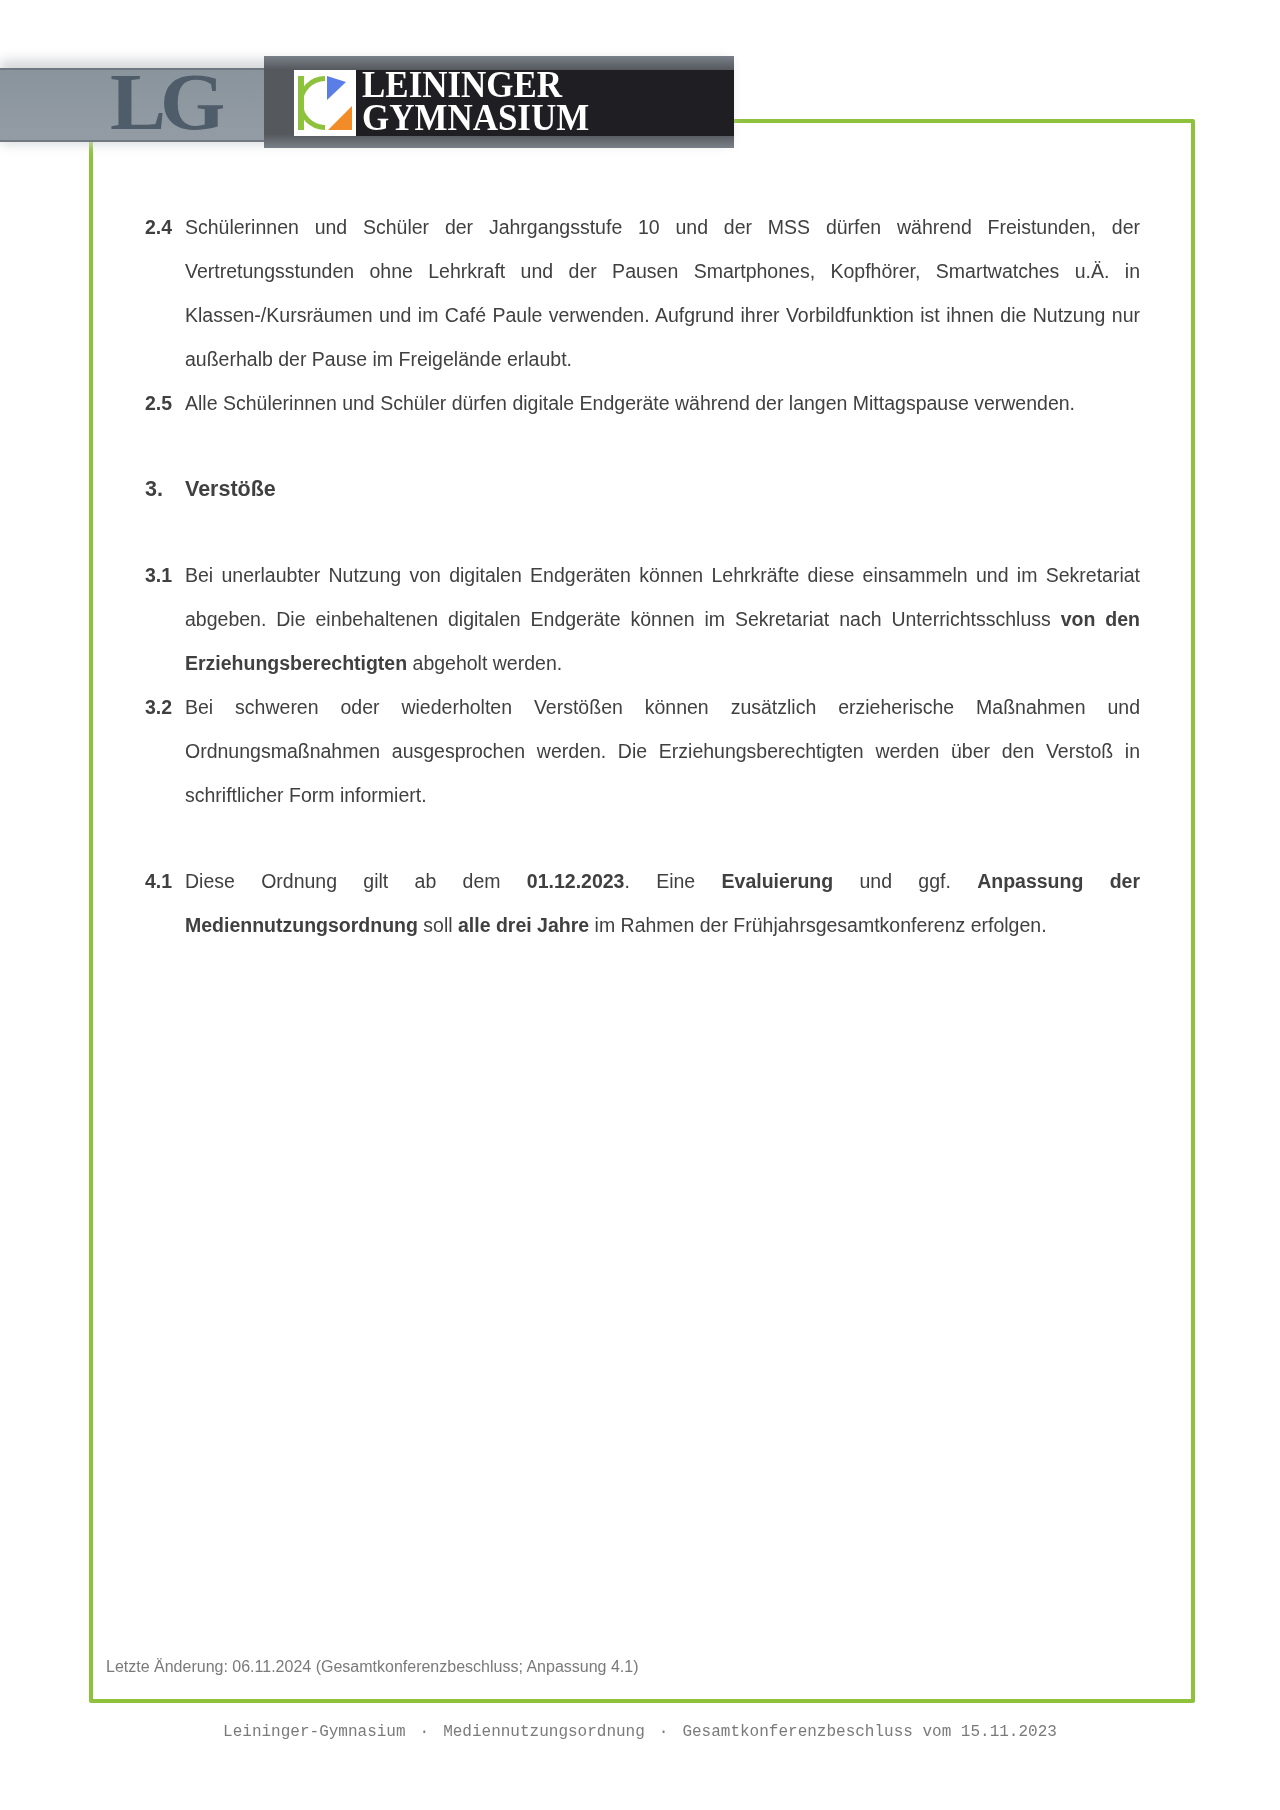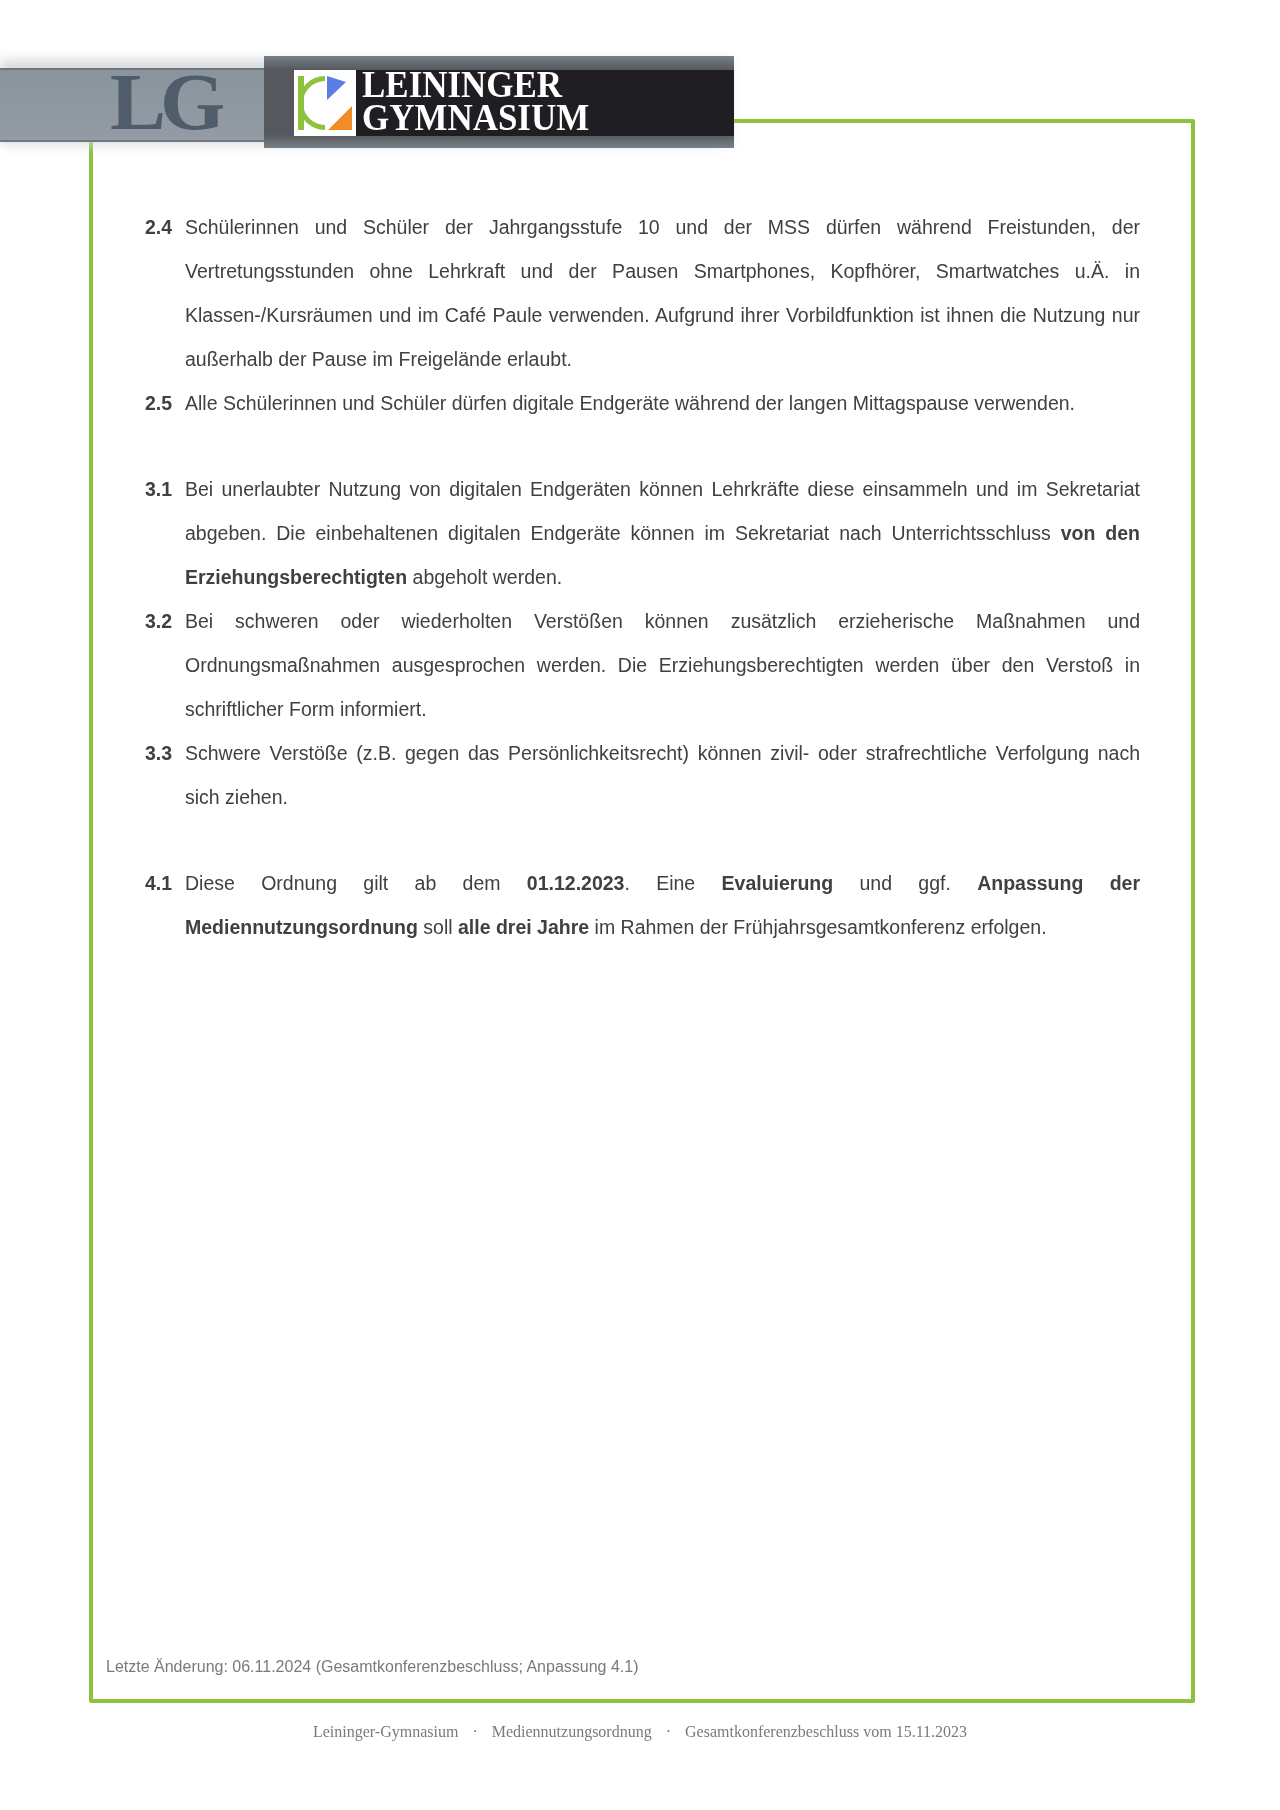--- a/index.html
+++ b/index.html
@@ -83,6 +83,9 @@
     <span>Alle Schülerinnen und Schüler dürfen digitale Endgeräte während der langen Mittagspause verwenden.</span>
   </div>
 
+  <div class="heading" style="margin-top:42px;">
+    <span class="hnum">3.</span><span>Verstöße</span>
+  </div>
 
   <div class="item" style="margin-top:42px;">
     <span class="num">3.1</span>

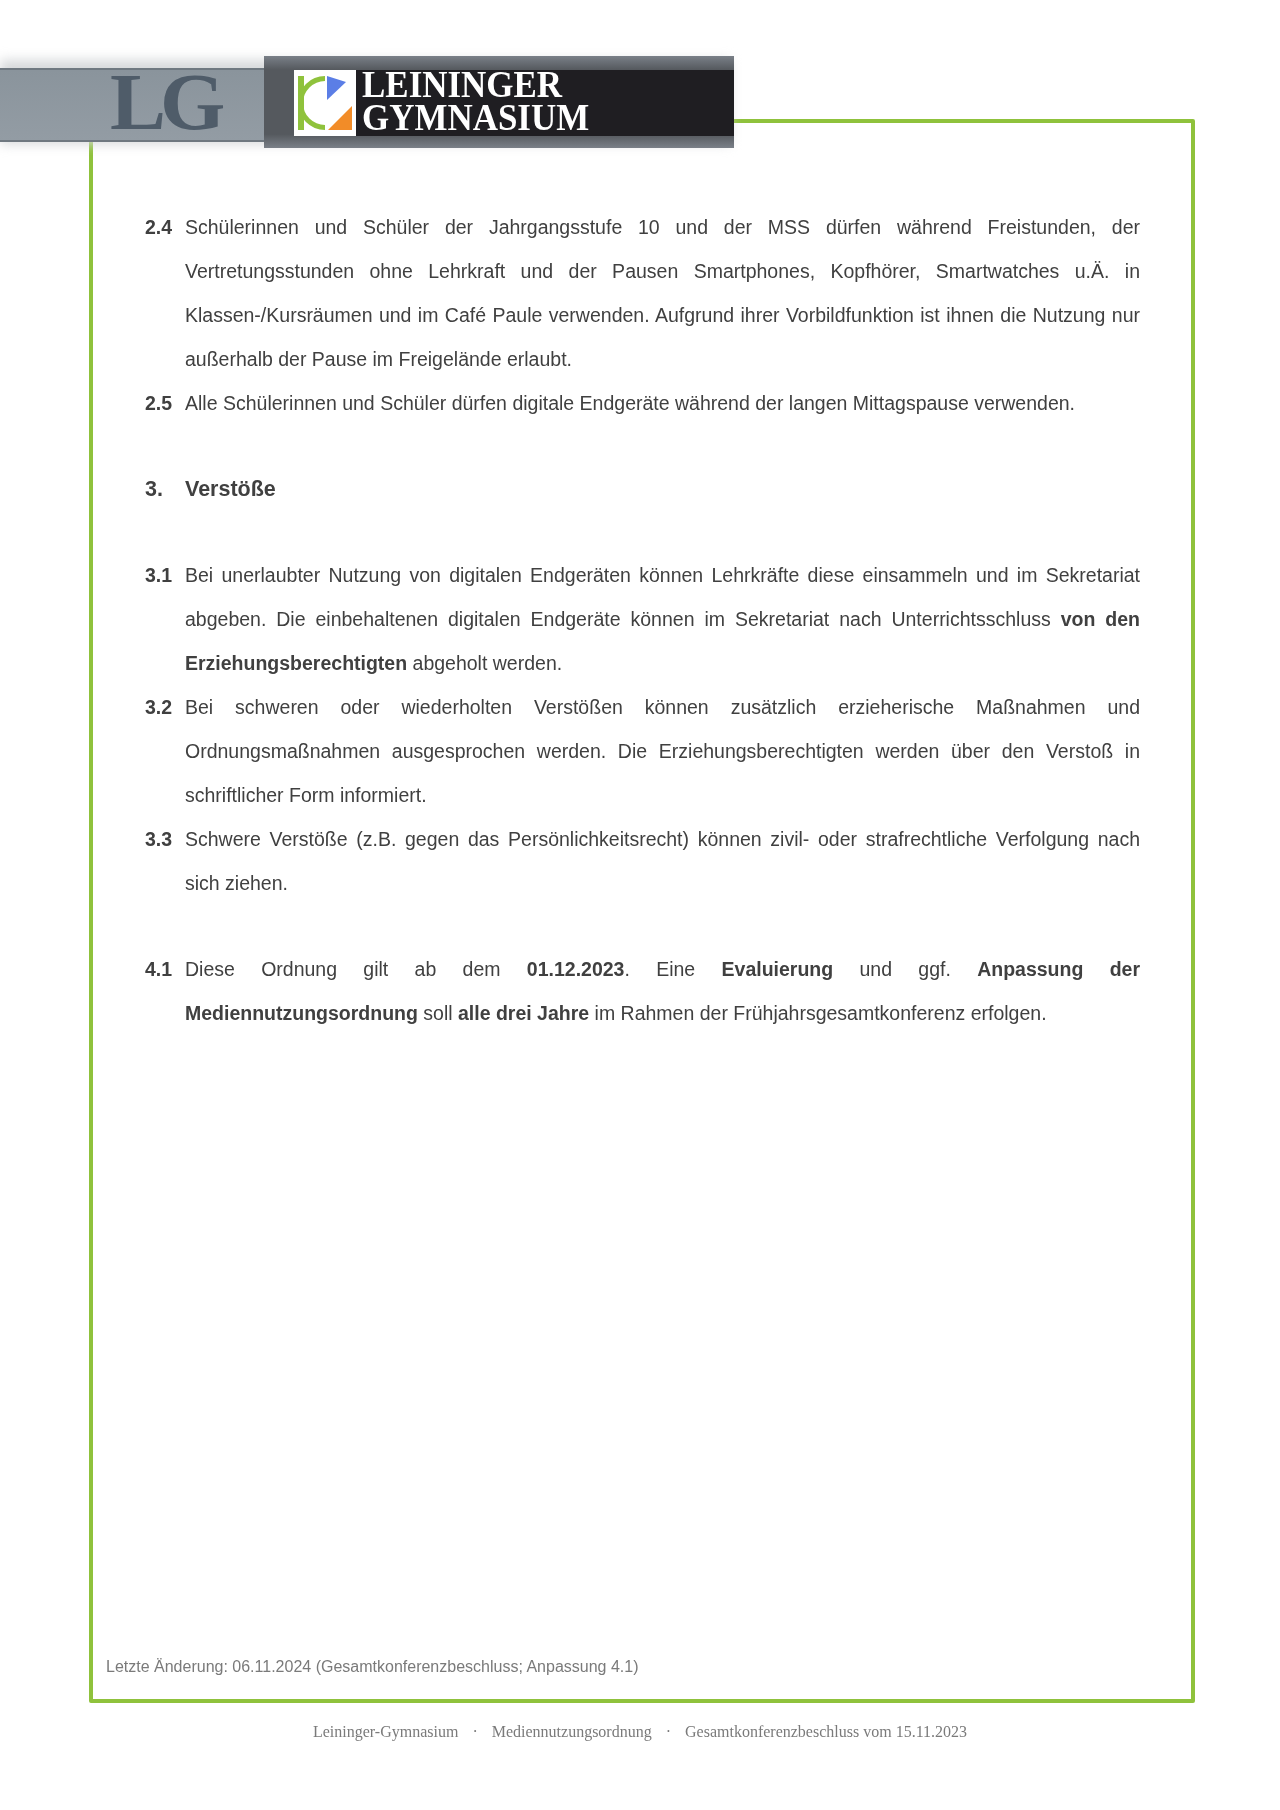--- a/index.html
+++ b/index.html
@@ -95,10 +95,6 @@
     <span class="num">3.2</span>
     <span>Bei schweren oder wiederholten Verstößen können zusätzlich erzieherische Maßnahmen und Ordnungsmaßnahmen ausgesprochen werden. Die Erziehungsberechtigten werden über den Verstoß in schriftlicher Form informiert.</span>
   </div>
-  <div class="item">
-    <span class="num">3.3</span>
-    <span>Schwere Verstöße (z.B. gegen das Persönlichkeitsrecht) können zivil- oder strafrechtliche Verfolgung nach sich ziehen.</span>
-  </div>
 
 
   <div class="item" style="margin-top:42px;">

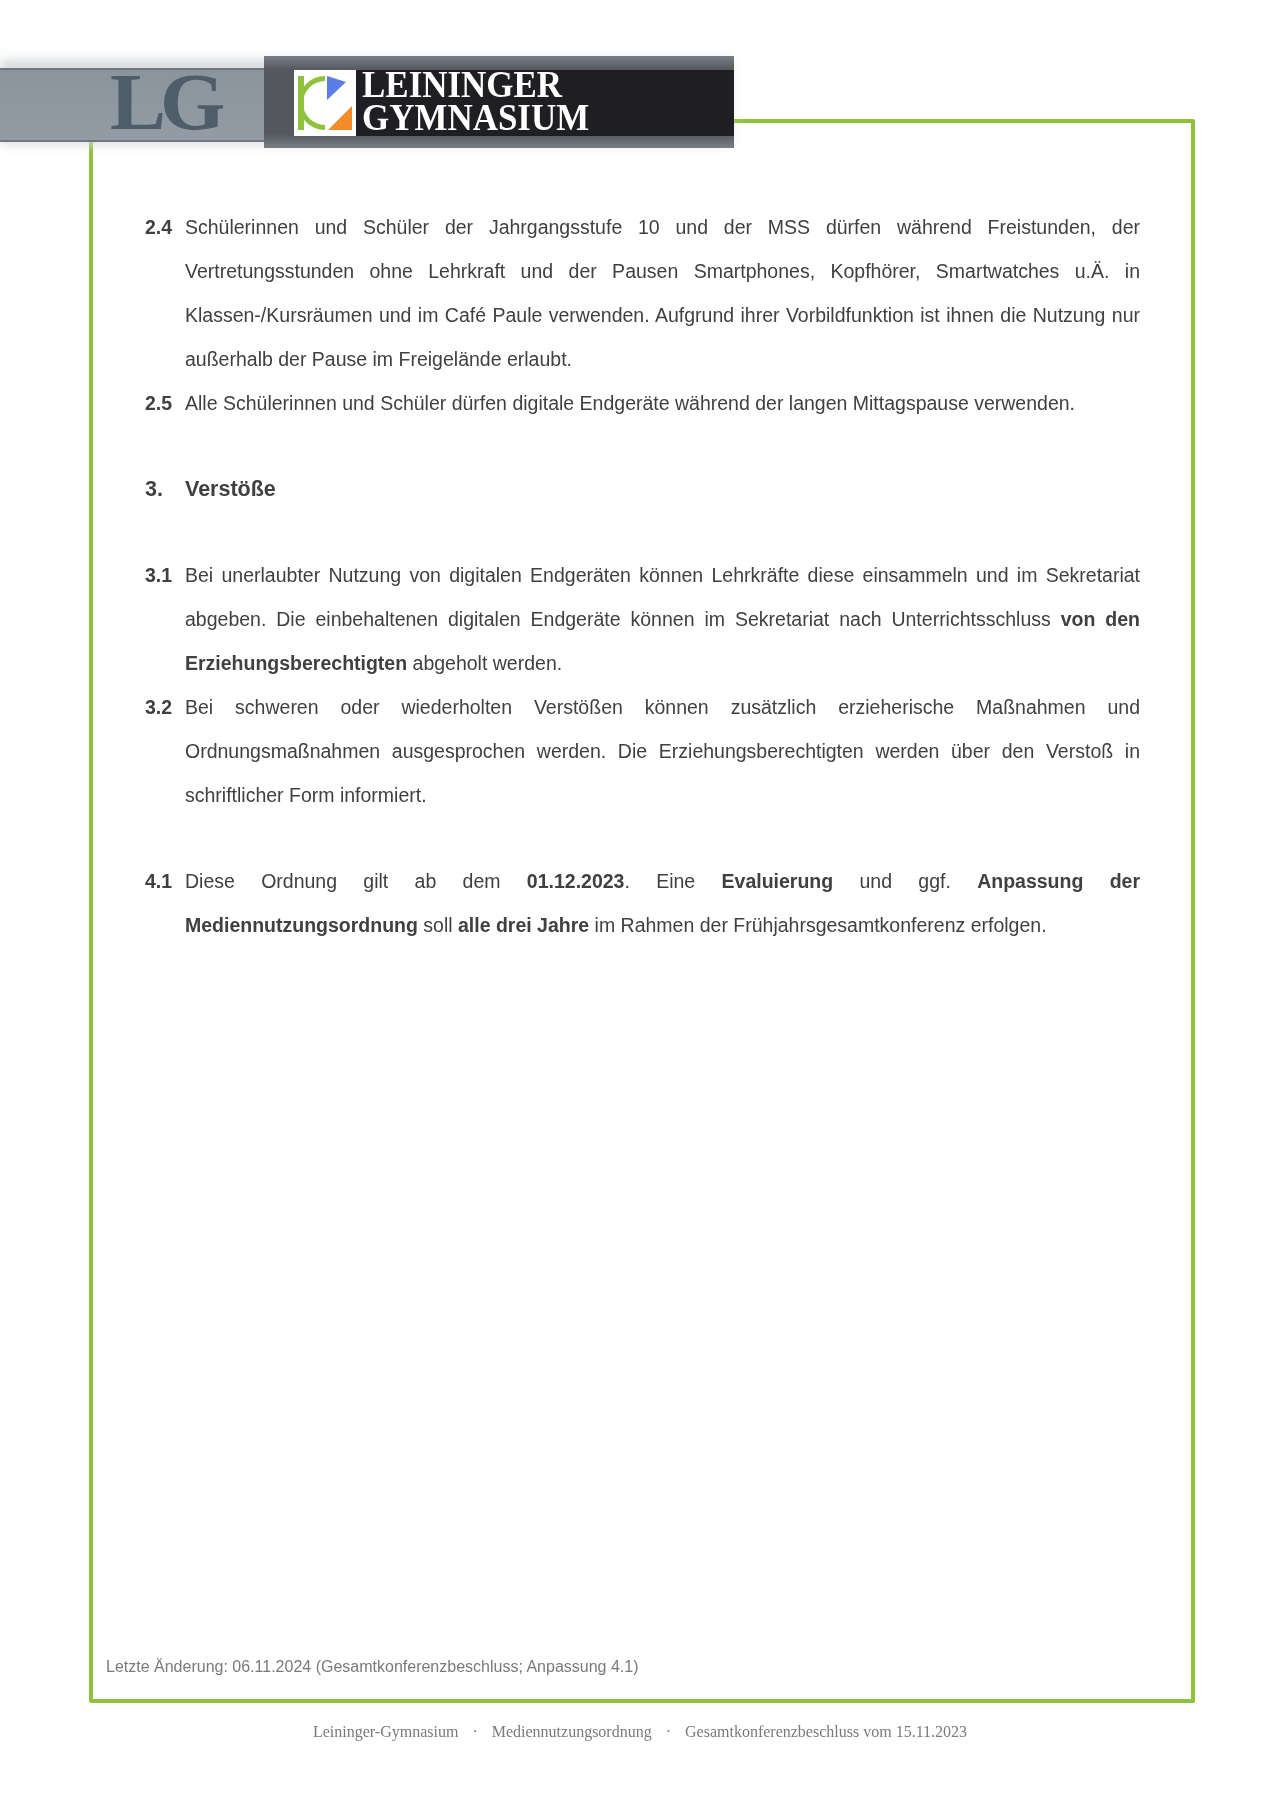--- a/index.html
+++ b/index.html
@@ -40,7 +40,7 @@
   .footnote { position: absolute; left: 106px; top: 1658px; font-size: 16px; color: #7a7a7a;
               font-family: "Liberation Sans", sans-serif; }
   .footer { position: absolute; left: 0; width: 1280px; top: 1723px; text-align: center; font-size: 16px; color: #7a7a7a;
-            font-family: Liberation Serif, serif; }
+            font-family: Liberation Mono, monospace; }
   .footer .sep { display: inline-block; margin: 0 14px; }
 </style>
 </head>

